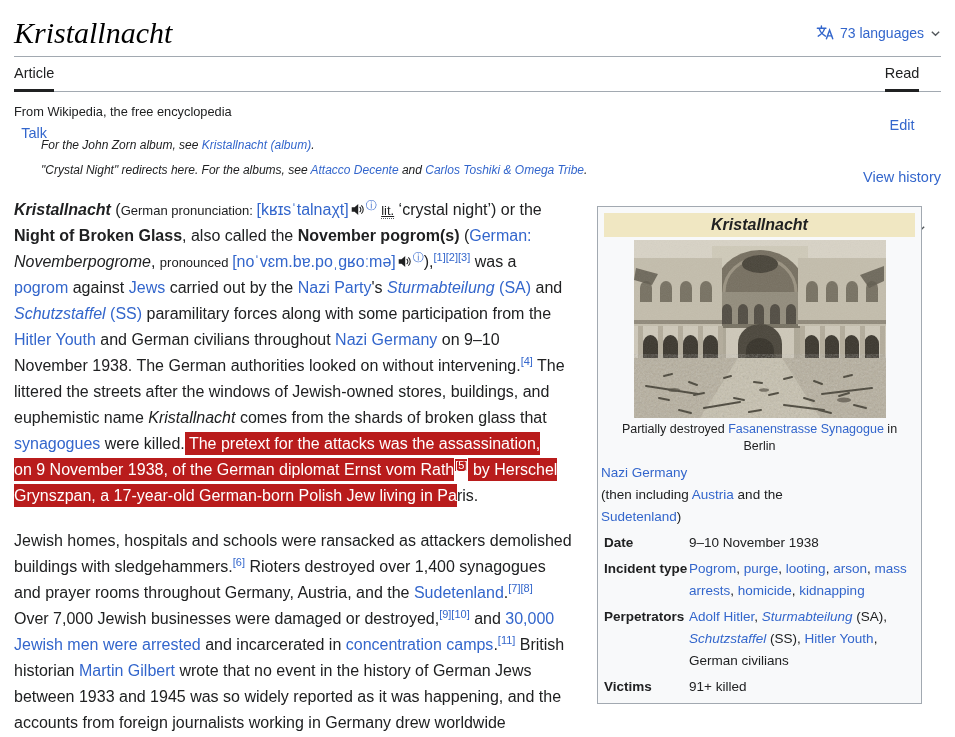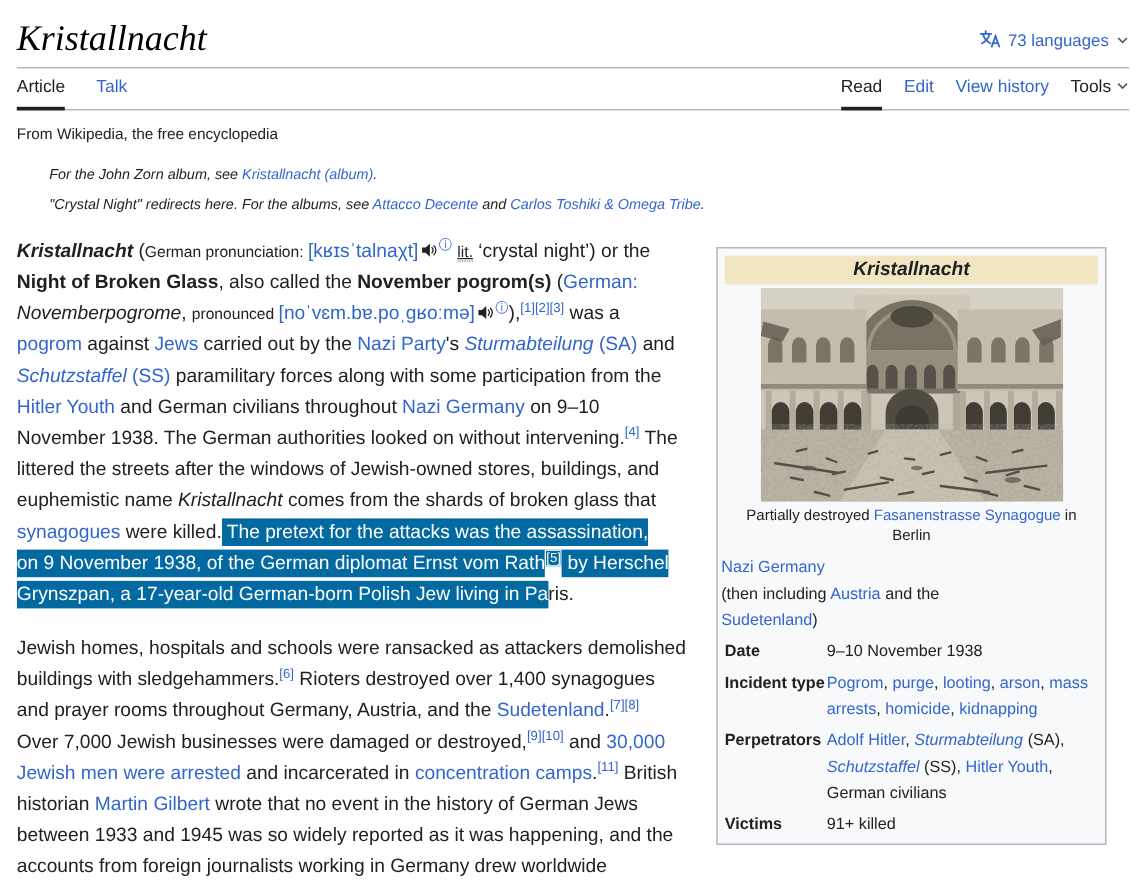--- a/index.html
+++ b/index.html
@@ -15,7 +15,7 @@
   .lang-btn { display:flex; align-items:center; gap:6px; margin-top:8px; cursor:pointer; }
   .lang-btn .lbl { color:#36c; font-size:14px; font-weight:normal; }
   .tab-row { display:flex; justify-content:space-between; border-bottom:1px solid #a2a9b1; height:35px; }
-  .tabs { display:flex; align-items:center; gap:26px; }
+  .tabs { display:flex; align-items:center; gap:26px;flex-direction:column; }
   .tabs.right { gap:18px; }
   .tab { font-size:14.5px; padding:8px 0 10px; color:#36c; cursor:pointer; position:relative; }
   .tab.plain { color:#202122; }

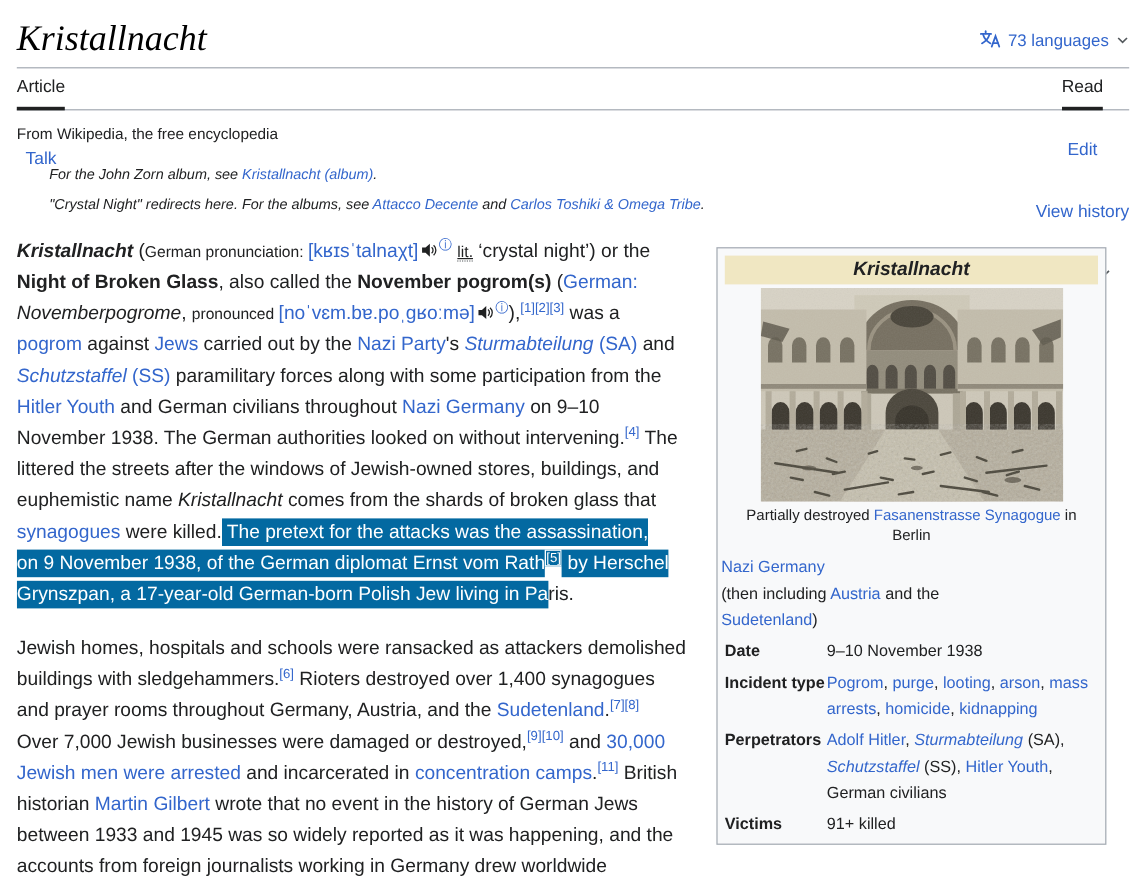--- a/index.html
+++ b/index.html
@@ -38,7 +38,7 @@
   .sm { font-size:13px; }
   .sup { font-size:11px; vertical-align:super; line-height:0; }
   .dot { border-bottom:1px dotted #54595d;text-decoration:underline; }
-  .hl { background:#0369a1; color:#fff; padding:3px 0; }
+  .hl { background:#b91c1c; color:#fff; padding:3px 0; }
   .hl.sup { padding:0; }
   .box { border:1px solid #fff; padding:0 1px; }
   .icon.speaker-icon { display:inline-block; width:15px; height:13px; margin:0 1px; vertical-align:-1px; }

